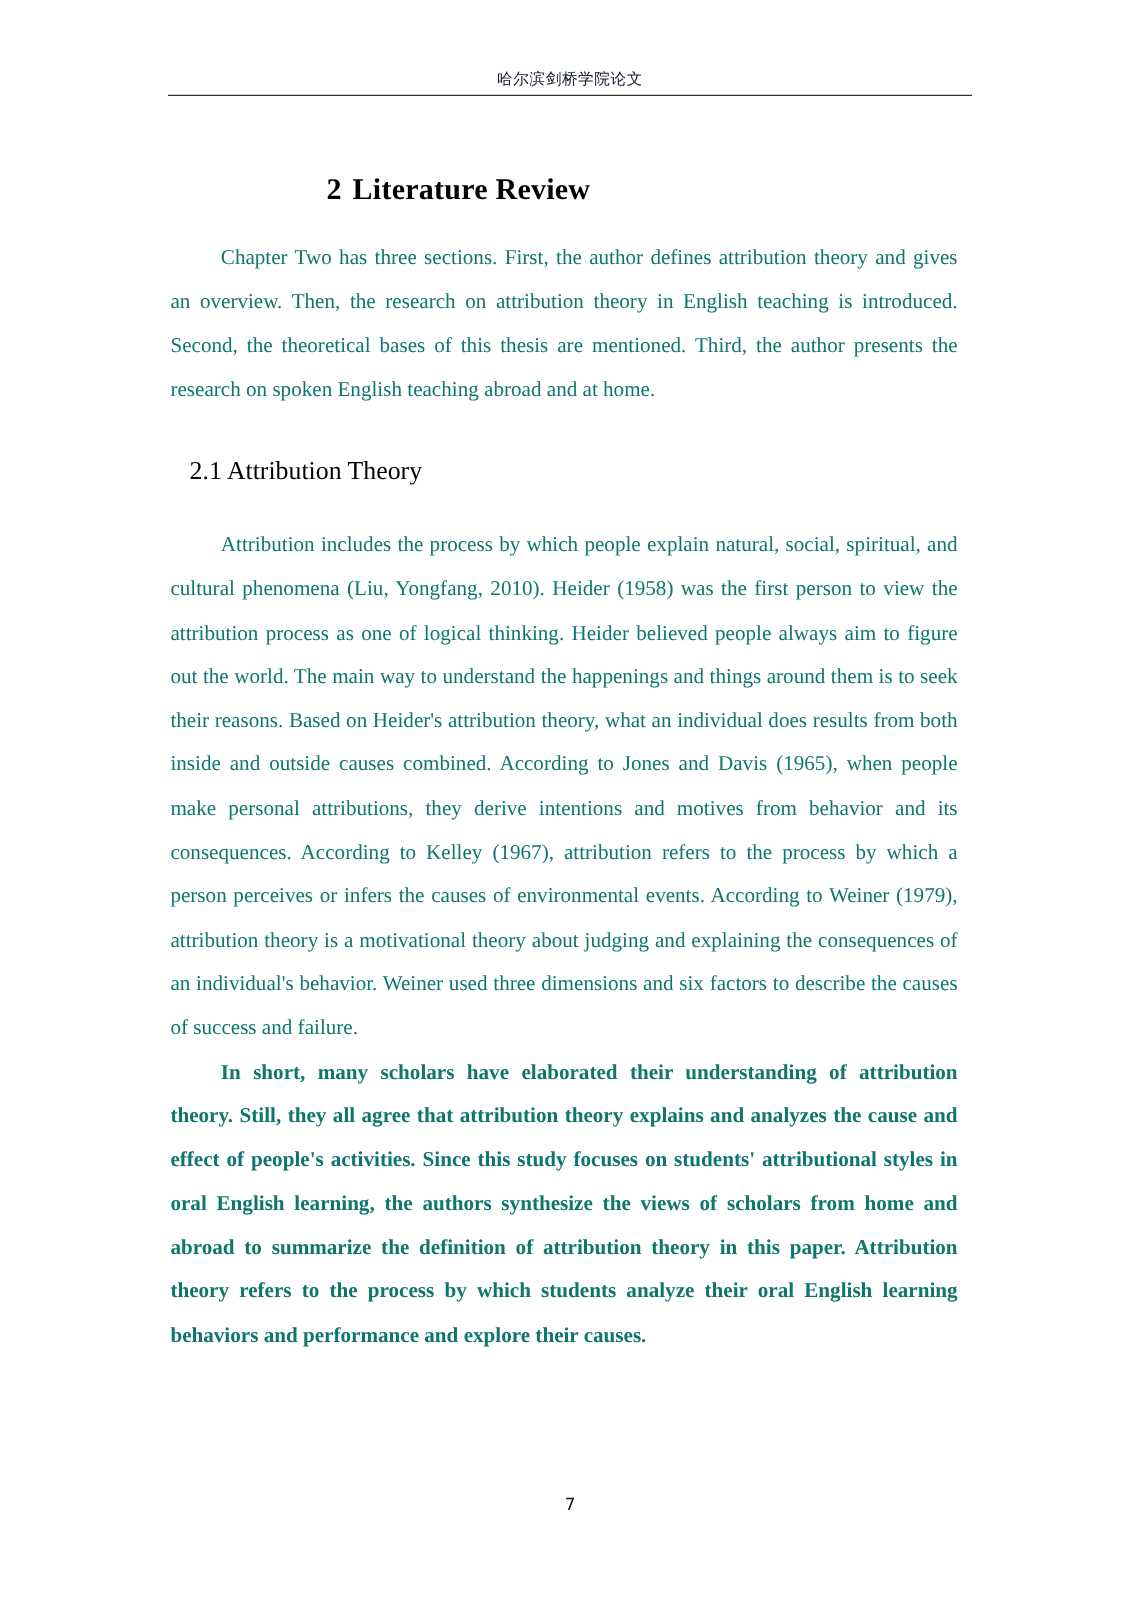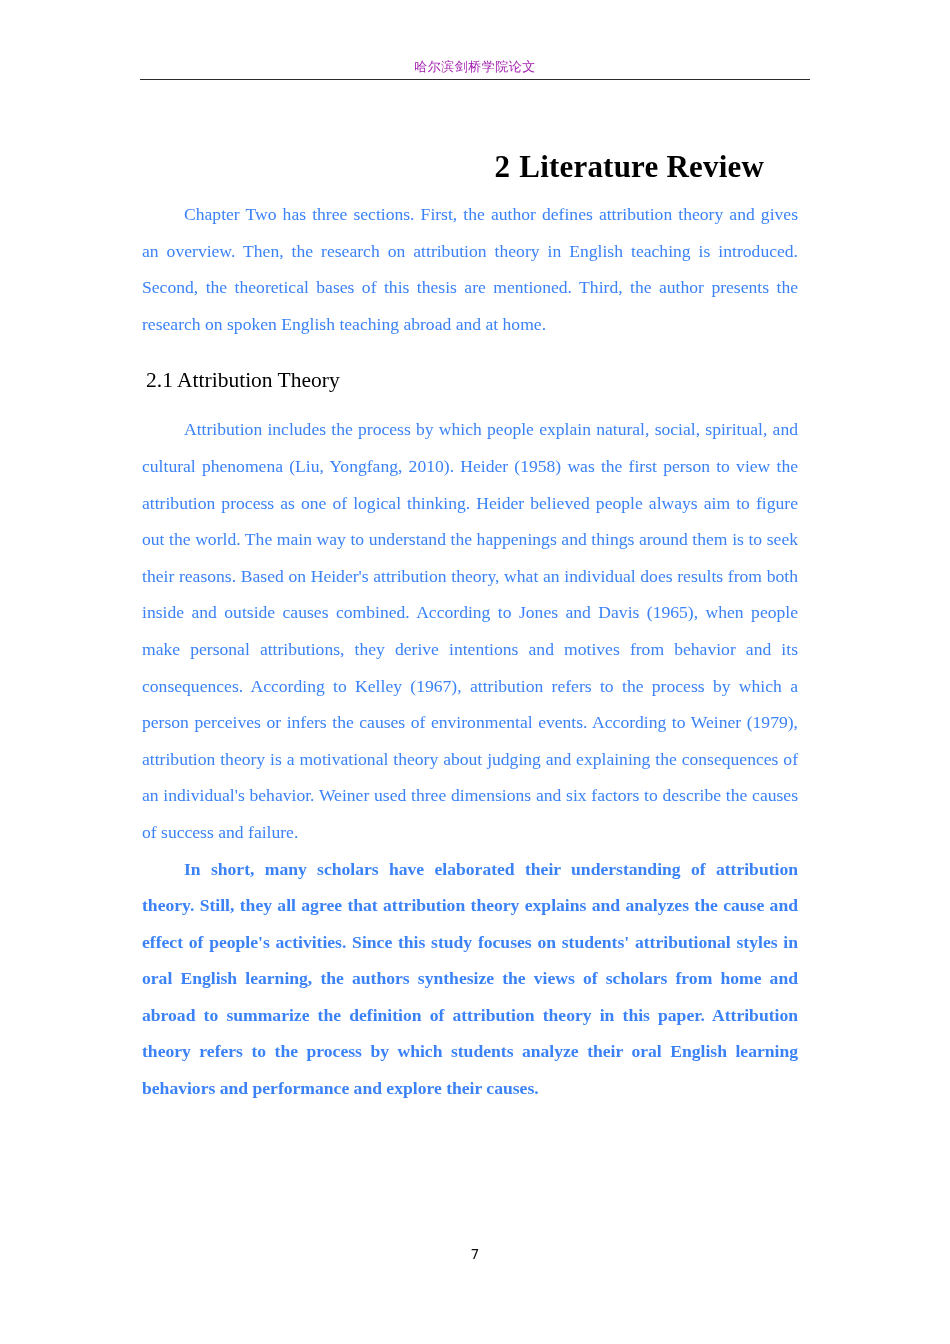--- a/index.html
+++ b/index.html
@@ -37,7 +37,7 @@
     font-family: "DejaVu Sans", "Liberation Sans", sans-serif;
     font-size: 13px;
     line-height: 18px;
-    color: #a21caf;
+    color: #0f172a;
     letter-spacing: 0.5px;
   }
   .header-rule {

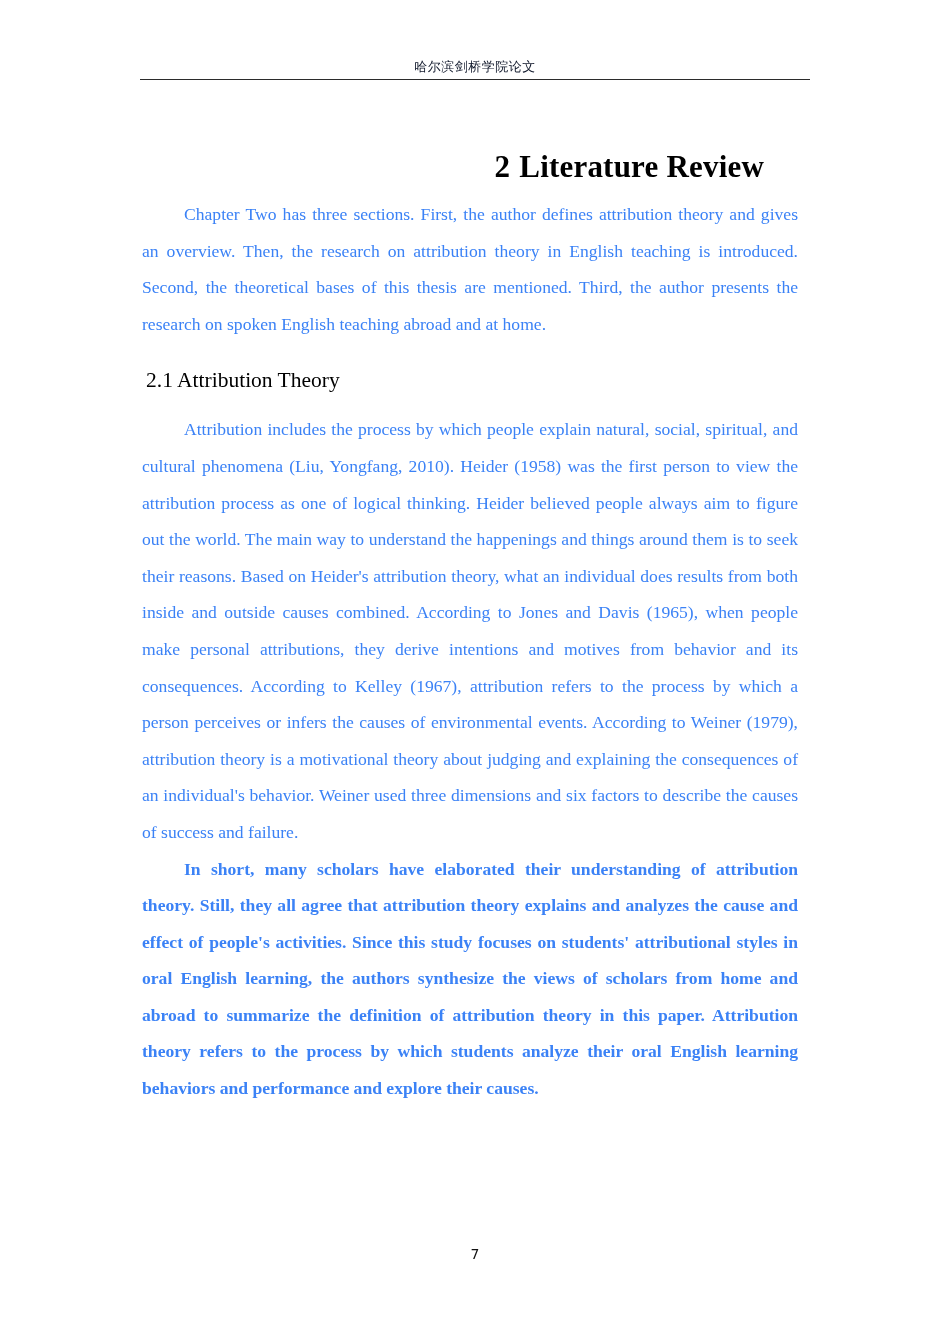--- a/index.html
+++ b/index.html
@@ -52,8 +52,8 @@
     left: 0;
     top: 128px;
     width: 764px;
-    text-align: right;
-    font-size: 31px;
+    text-align: center;
+    font-size: 25px;
     font-weight: bold;
     letter-spacing: 0.2px;
     color: #000000;

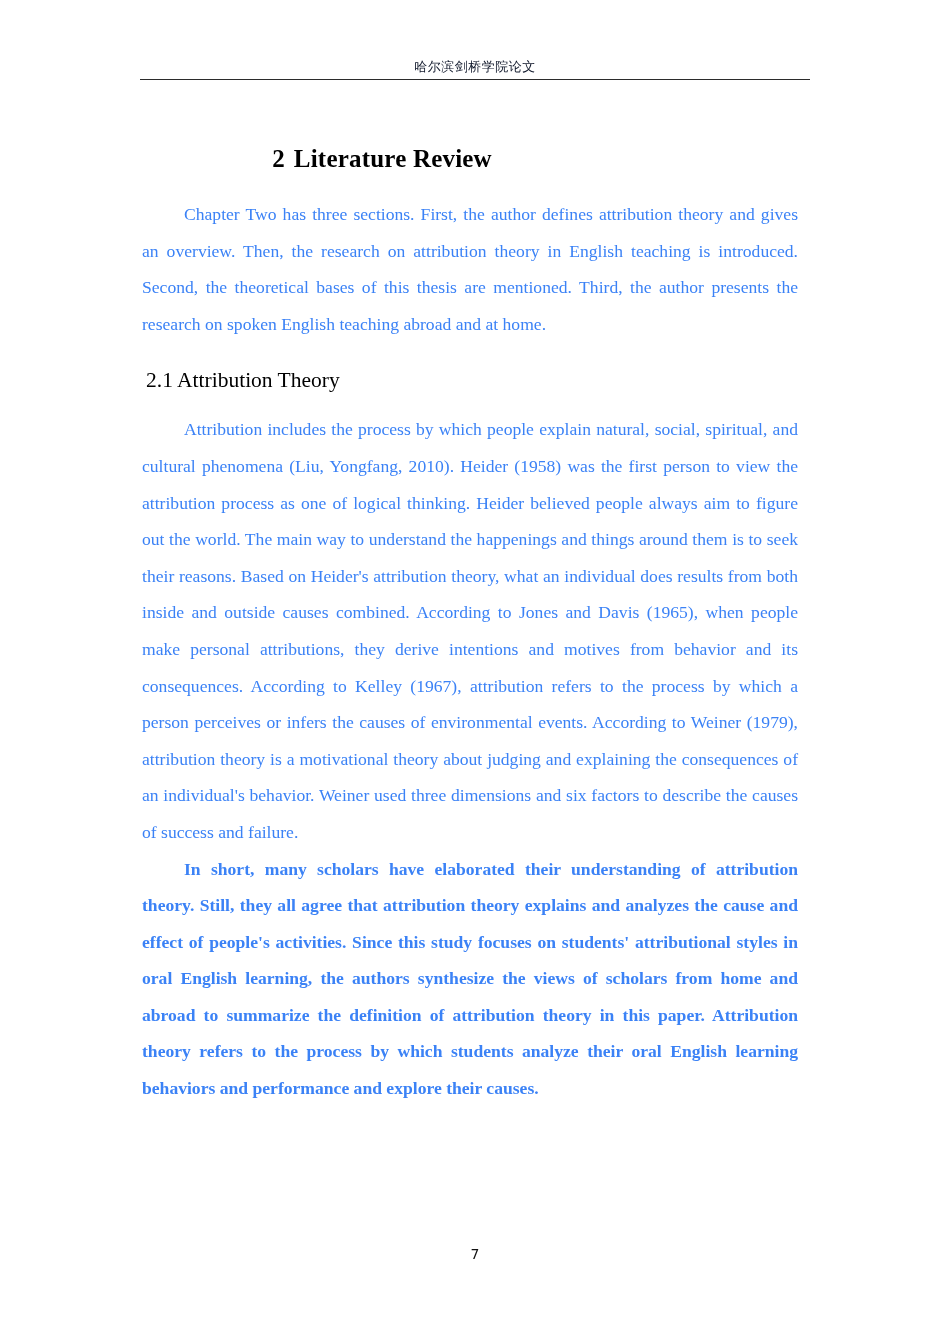--- a/index.html
+++ b/index.html
@@ -77,7 +77,7 @@
     text-align: justify;
     text-justify: inter-word;
     text-indent: 42px;
-    color: #3b82f6;
+    color: #0f766e;
     -webkit-hyphens: none;
     hyphens: none;
   }

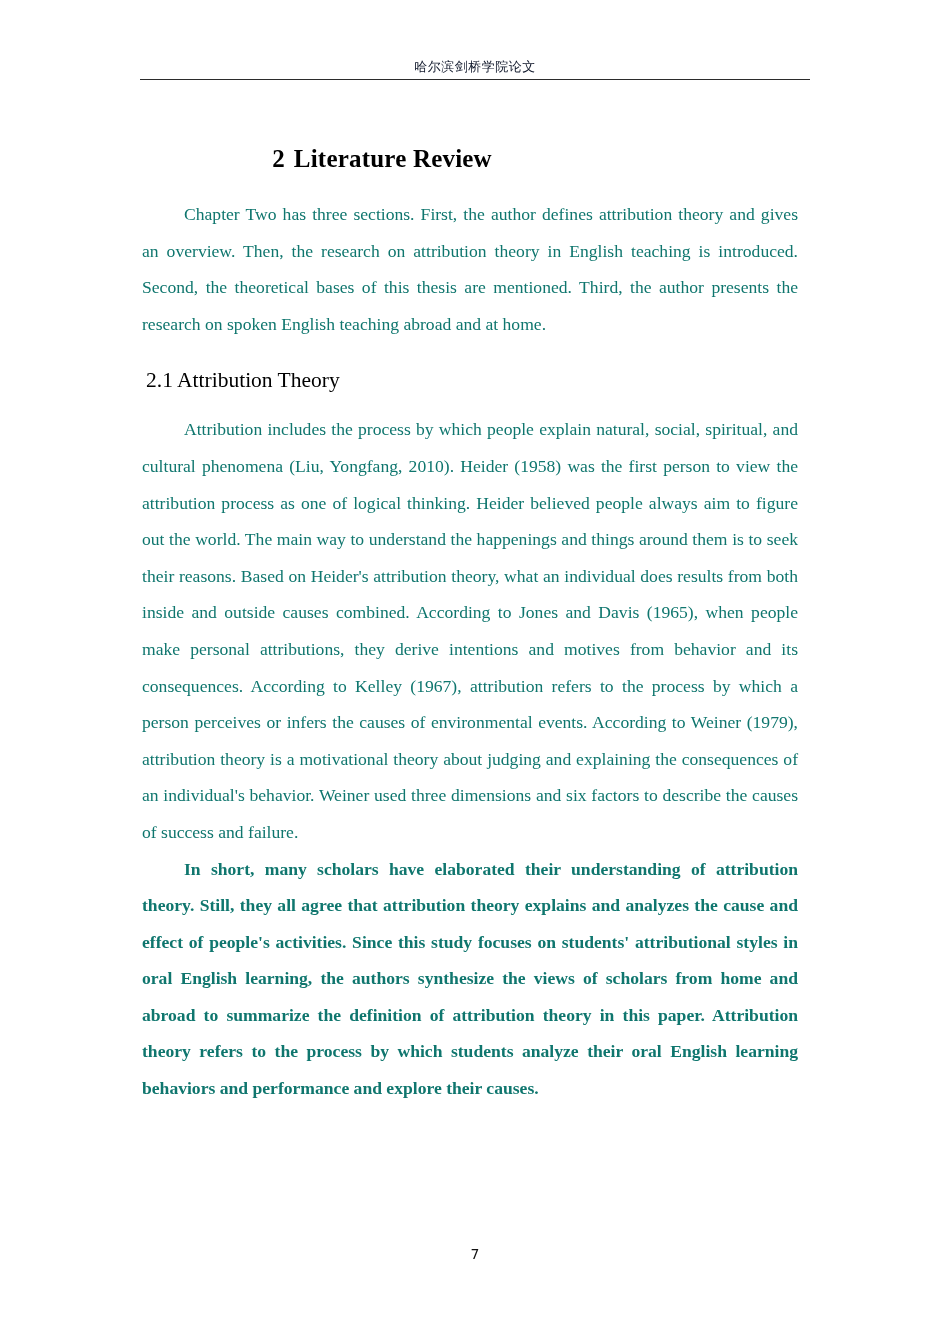--- a/index.html
+++ b/index.html
@@ -89,7 +89,7 @@
 
   
   h2.section-heading {
-    margin: 4px;
+    margin: 16px;
     font-size: 21.5px;
     font-weight: normal;
     line-height: 30px;

